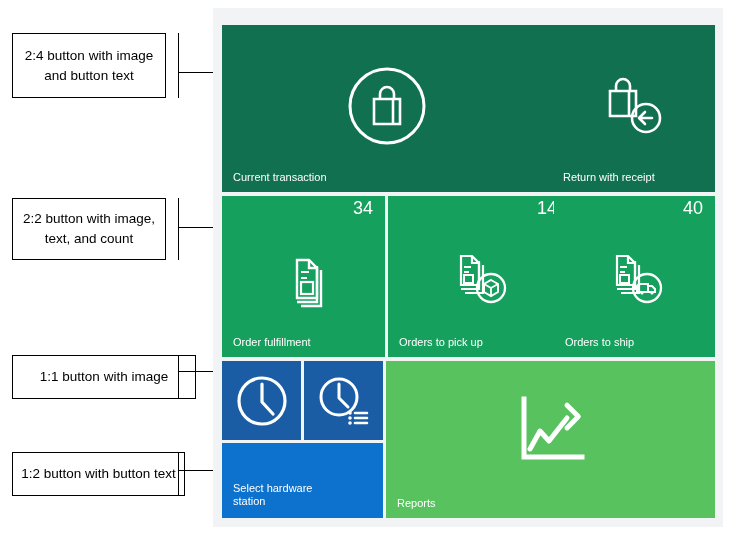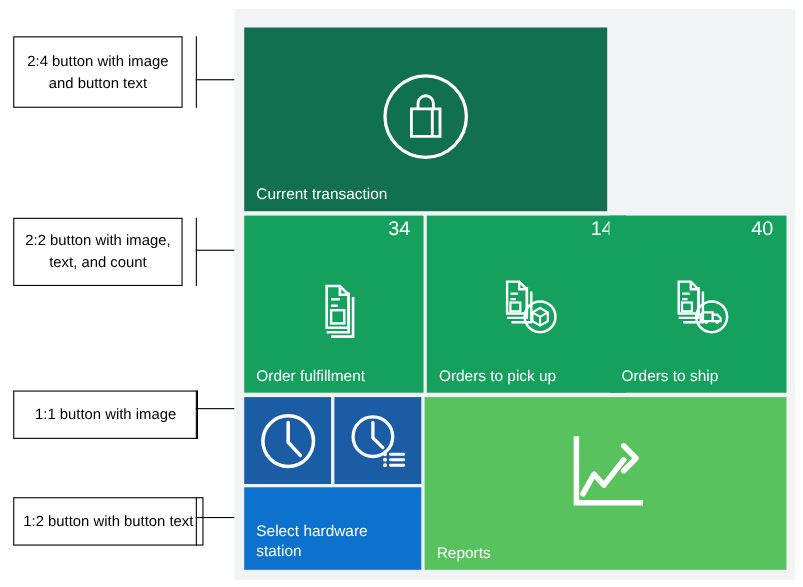--- a/index.html
+++ b/index.html
@@ -66,7 +66,7 @@
     position: absolute;
     left: 11px;
     bottom: 7px;
-    font-size: 14px;
+    font-size: 11px;
     line-height: 1.25;
     color: #ffffff;
     white-space: pre-line;

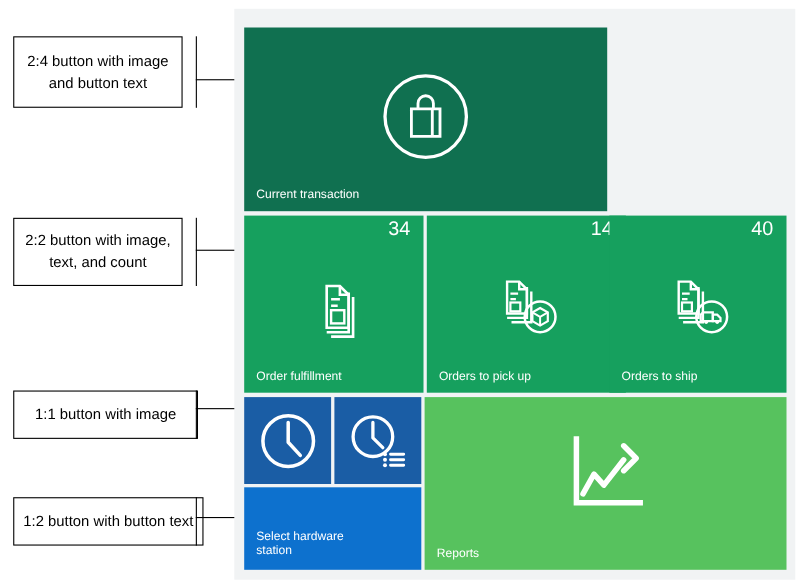--- a/index.html
+++ b/index.html
@@ -139,6 +139,18 @@
     <div class="tile-label">Current transaction</div>
   </div>
 
+  <div class="tile c-dark-green" style="left:339px; top:17px; width:163px; height:167px;">
+    <div class="tile-icon" style="top:48px; height:66px;">
+      <svg width="76" height="66" viewBox="0 0 76 66" aria-hidden="true">
+        <path d="M14 18 h26 v25 h-26 z" fill="none" stroke="#ffffff" stroke-width="2.6"></path>
+        <path d="M20 18 v-5 a7 7 0 0 1 14 0 v5" fill="none" stroke="#ffffff" stroke-width="2.6"></path>
+        <path d="M33 18 v25" fill="none" stroke="#ffffff" stroke-width="2.6"></path>
+        <circle cx="50" cy="45" r="14" fill="none" stroke="#ffffff" stroke-width="2.6"></circle>
+        <path d="M56 45 h-12 M49 39 l-6 6 l6 6" fill="none" stroke="#ffffff" stroke-width="2.6" stroke-linecap="round" stroke-linejoin="round"></path>
+      </svg>
+    </div>
+    <div class="tile-label">Return with receipt</div>
+  </div>
 
   <div class="tile c-mid-green" style="left:9px; top:188px; width:163px; height:161px;">
     <div class="tile-count">34</div>

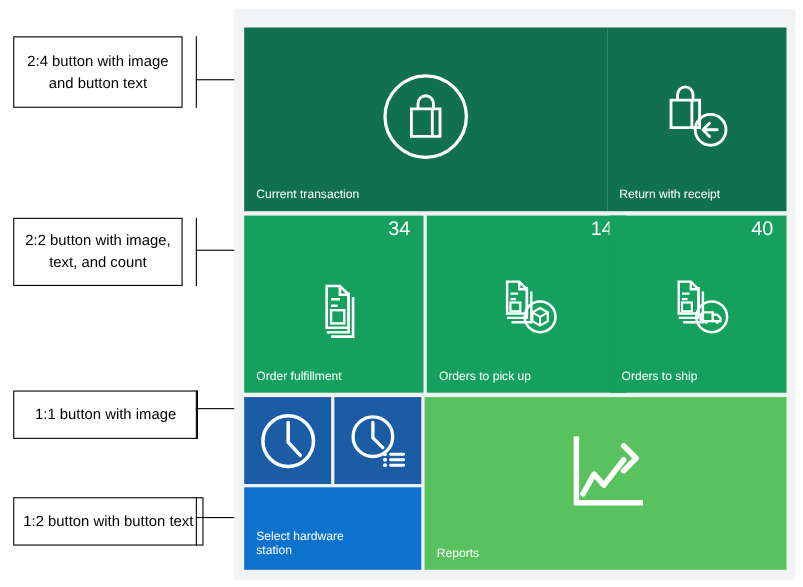--- a/index.html
+++ b/index.html
@@ -113,7 +113,7 @@
 <div class="leader-v" style="left:178px; top:198px; height:62px;"></div>
 <div class="leader-h" style="left:178px; top:227px; width:44px;"></div>
 
-<div class="callout" style="left:12px; top:355px; width:168px; height:44px;">
+<div class="callout" style="left:12px; top:355px; width:184px; height:44px;">
   <span class="callout-text">1:1 button with image</span>
 </div>
 <div class="leader-v" style="left:178px; top:355px; height:44px;"></div>

